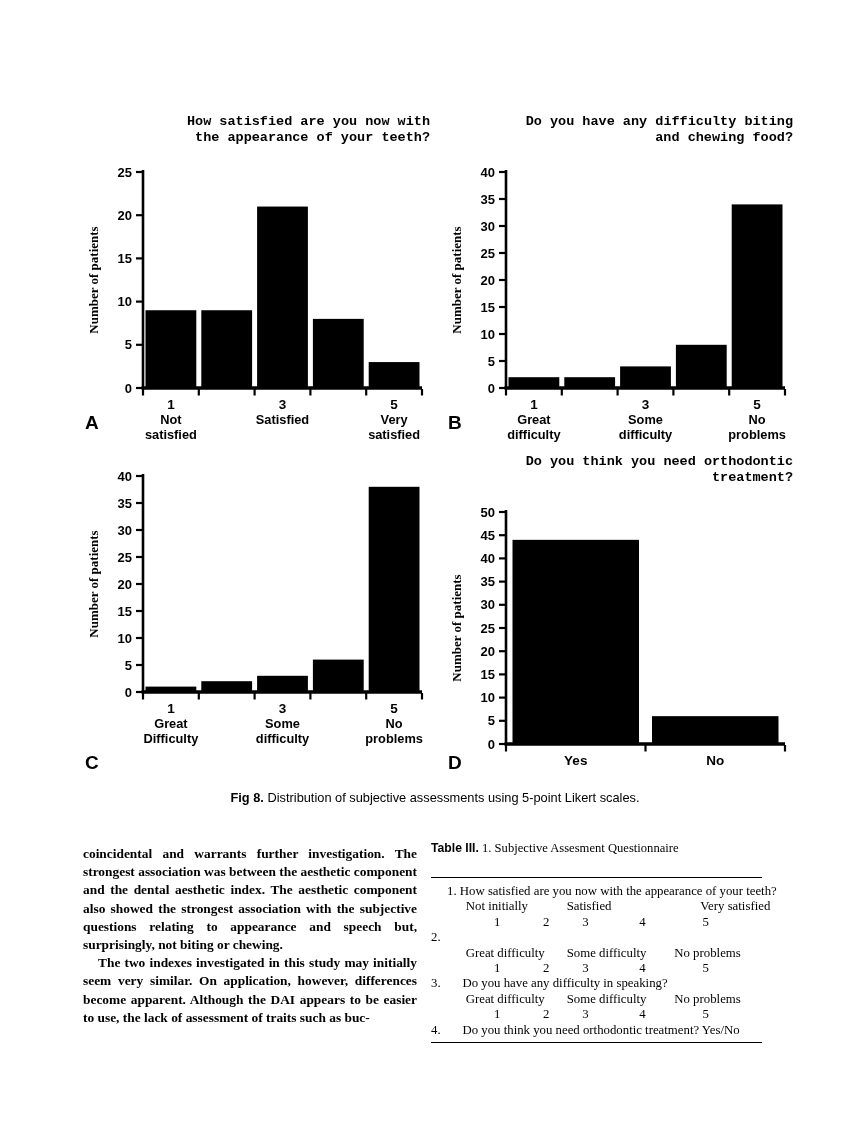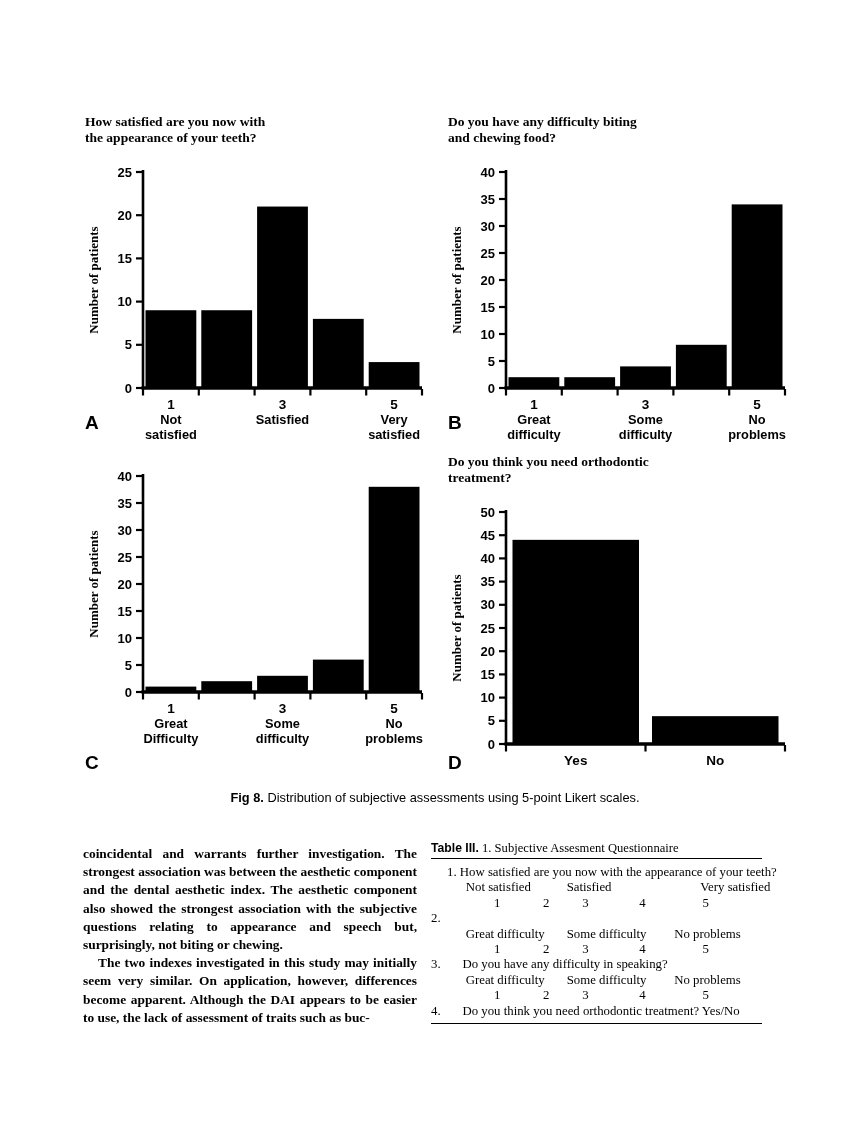--- a/index.html
+++ b/index.html
@@ -18,7 +18,7 @@
   .panel-b{left:448px;top:112px;}
   .panel-c{left:85px;top:452px;}
   .panel-d{left:448px;top:452px;}
-  .chart-title{height:34px;text-align:left;font-family:Liberation Serif, serif;
+  .chart-title{height:34px;text-align:right;font-family:Liberation Mono, monospace;
     font-weight:bold;font-size:13.5px;line-height:16px;padding-top:2px;}
   .chart{display:block;margin-top:8px;}
   .panel-letter{position:absolute;left:0;top:300px;font-family:"Liberation Sans",sans-serif;

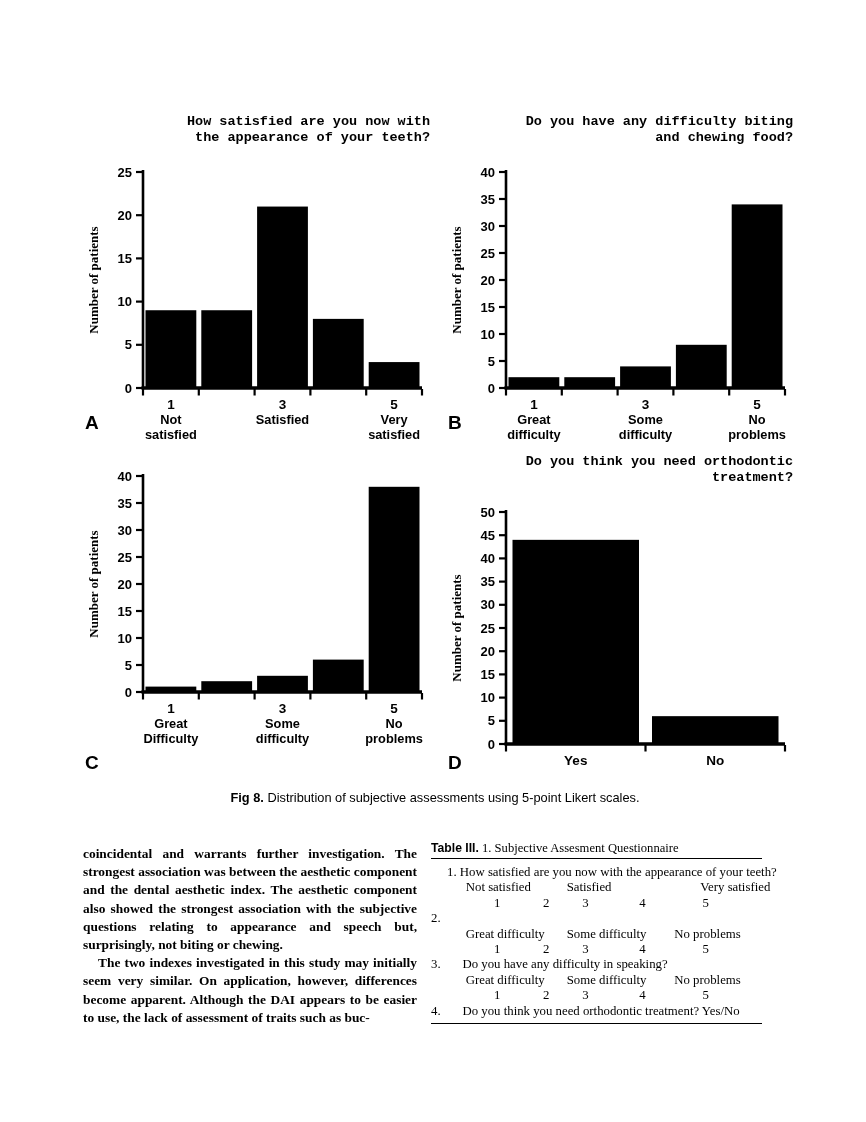--- a/index.html
+++ b/index.html
@@ -37,7 +37,7 @@
 
   
   .tbl{position:absolute;left:431px;top:841px;width:331px;font-family:"Liberation Serif",serif;font-size:12.8px;}
-  .tbl-title{font-size:12.6px;margin-bottom:2px;}
+  .tbl-title{font-size:12.6px;margin-bottom:21px;}
   .tbl-title b{font-family:"Liberation Sans",sans-serif;font-size:12.2px;font-weight:bold;}
   .tbl-rule{border:0;border-top:1.6px solid #000;margin:0;}
   .tbl-rows{padding:6px 0 4px 0;}

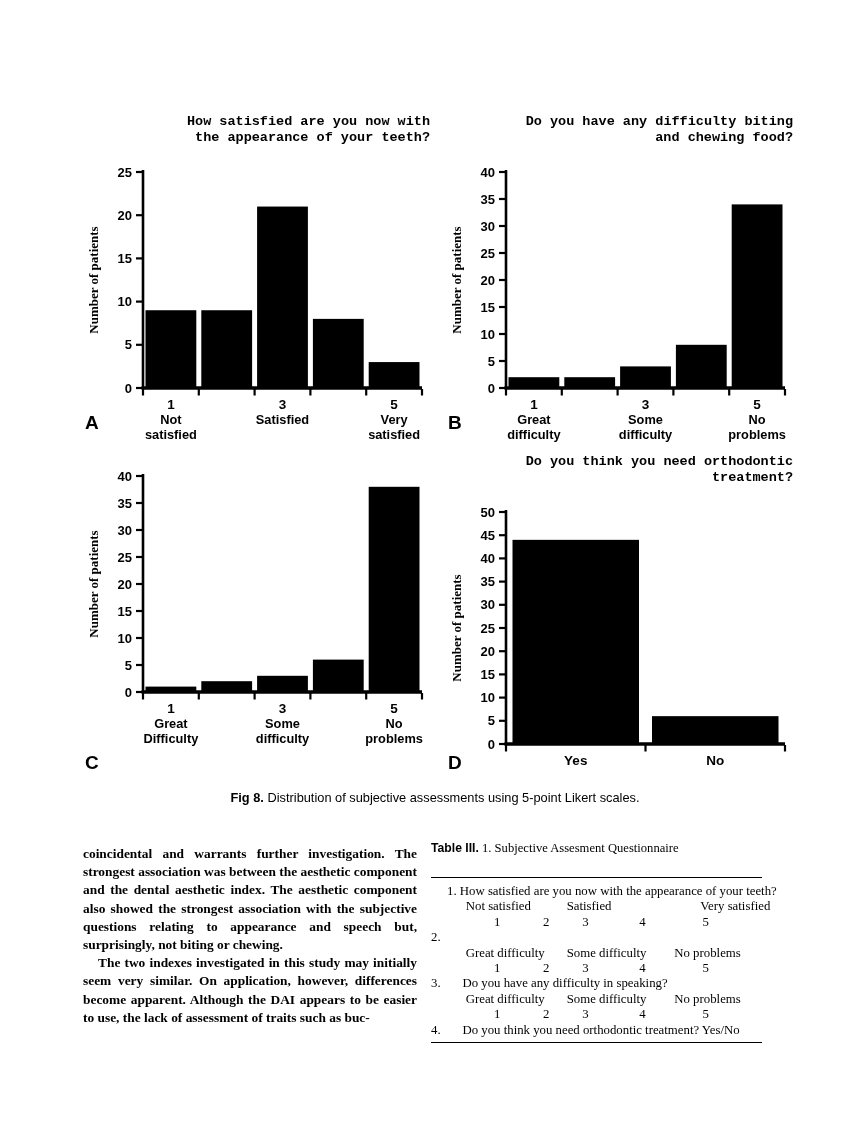--- a/index.html
+++ b/index.html
@@ -258,7 +258,7 @@
           <span style="left: 16px;">1. How satisfied are you now with the appearance of your teeth?</span>
         </div>
         <div class="trow">
-          <span style="left: 10.5%;">Not satisfied</span>
+          <span style="left: 10.5%;">Not initially</span>
           <span style="left: 41%;">Satisfied</span>
           <span style="left: 73.5%; margin-left: 26px;">Very satisfied</span>
         </div>

